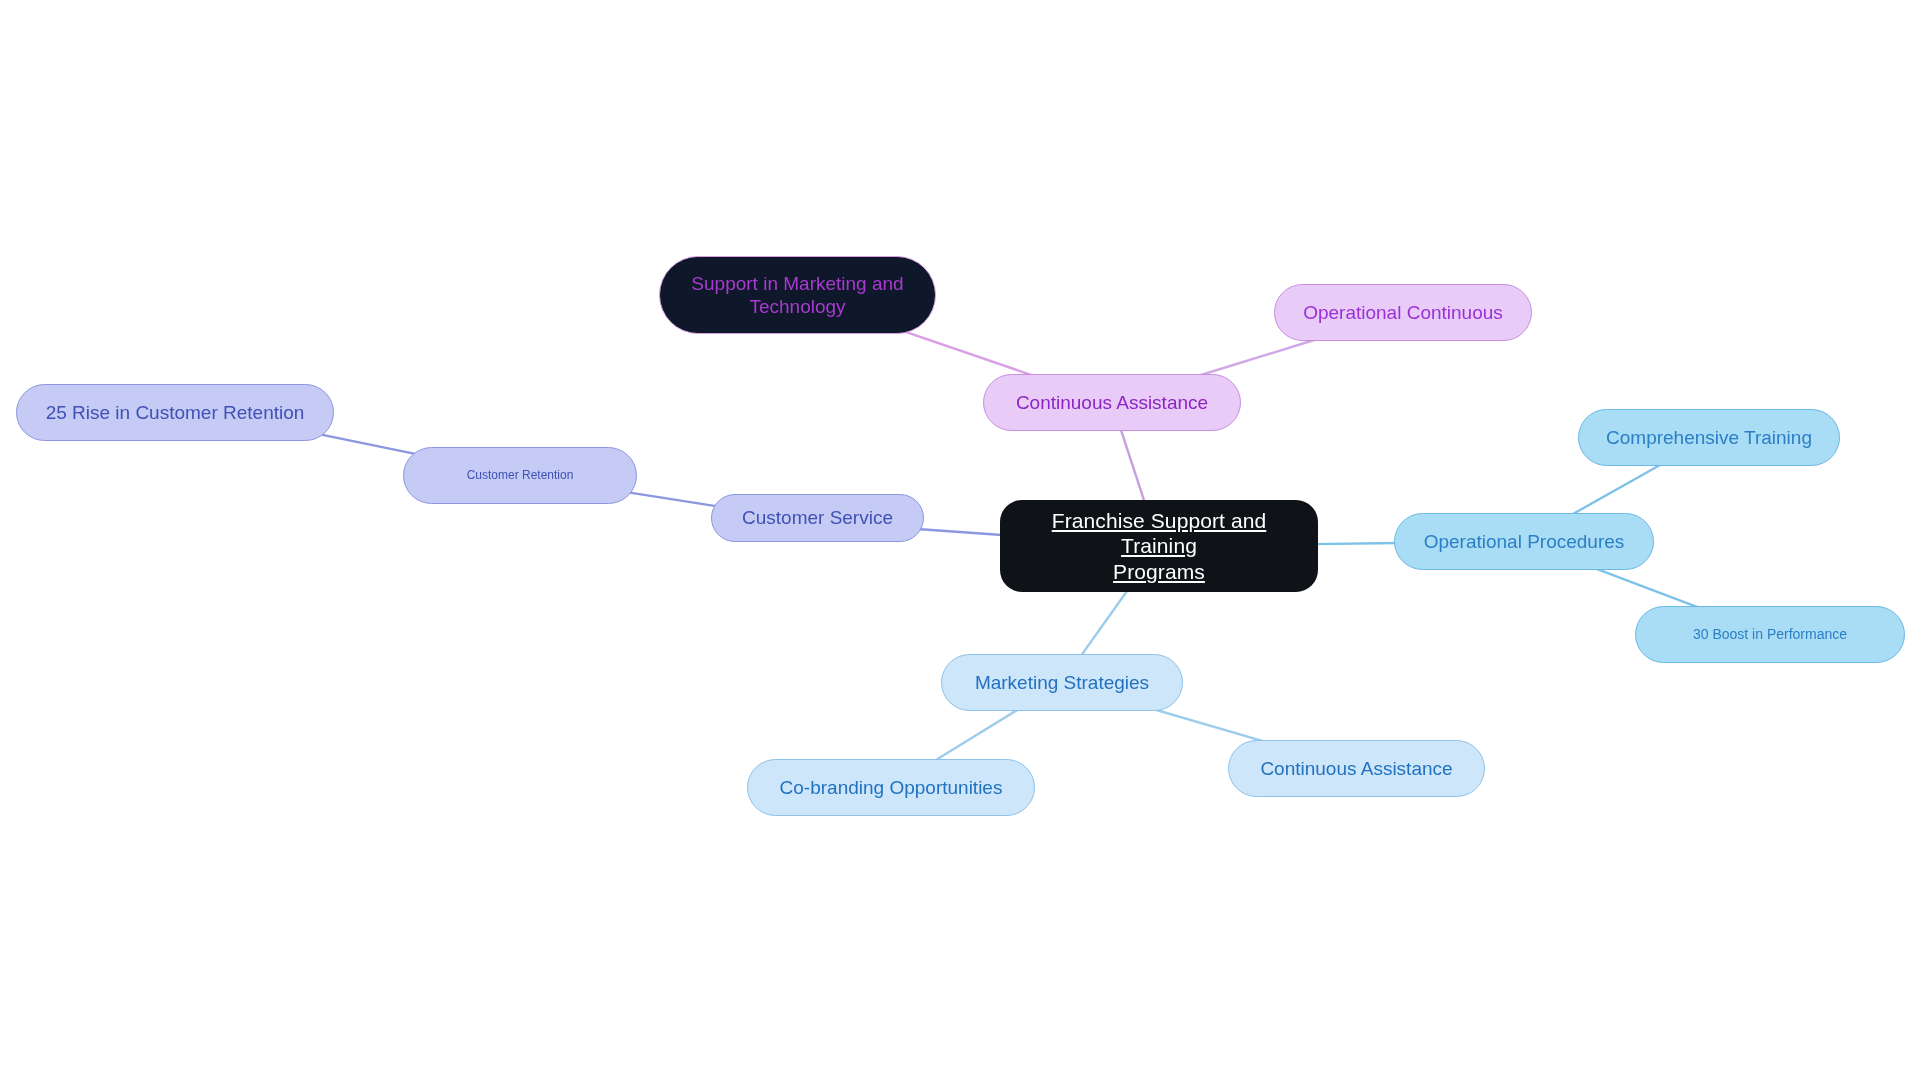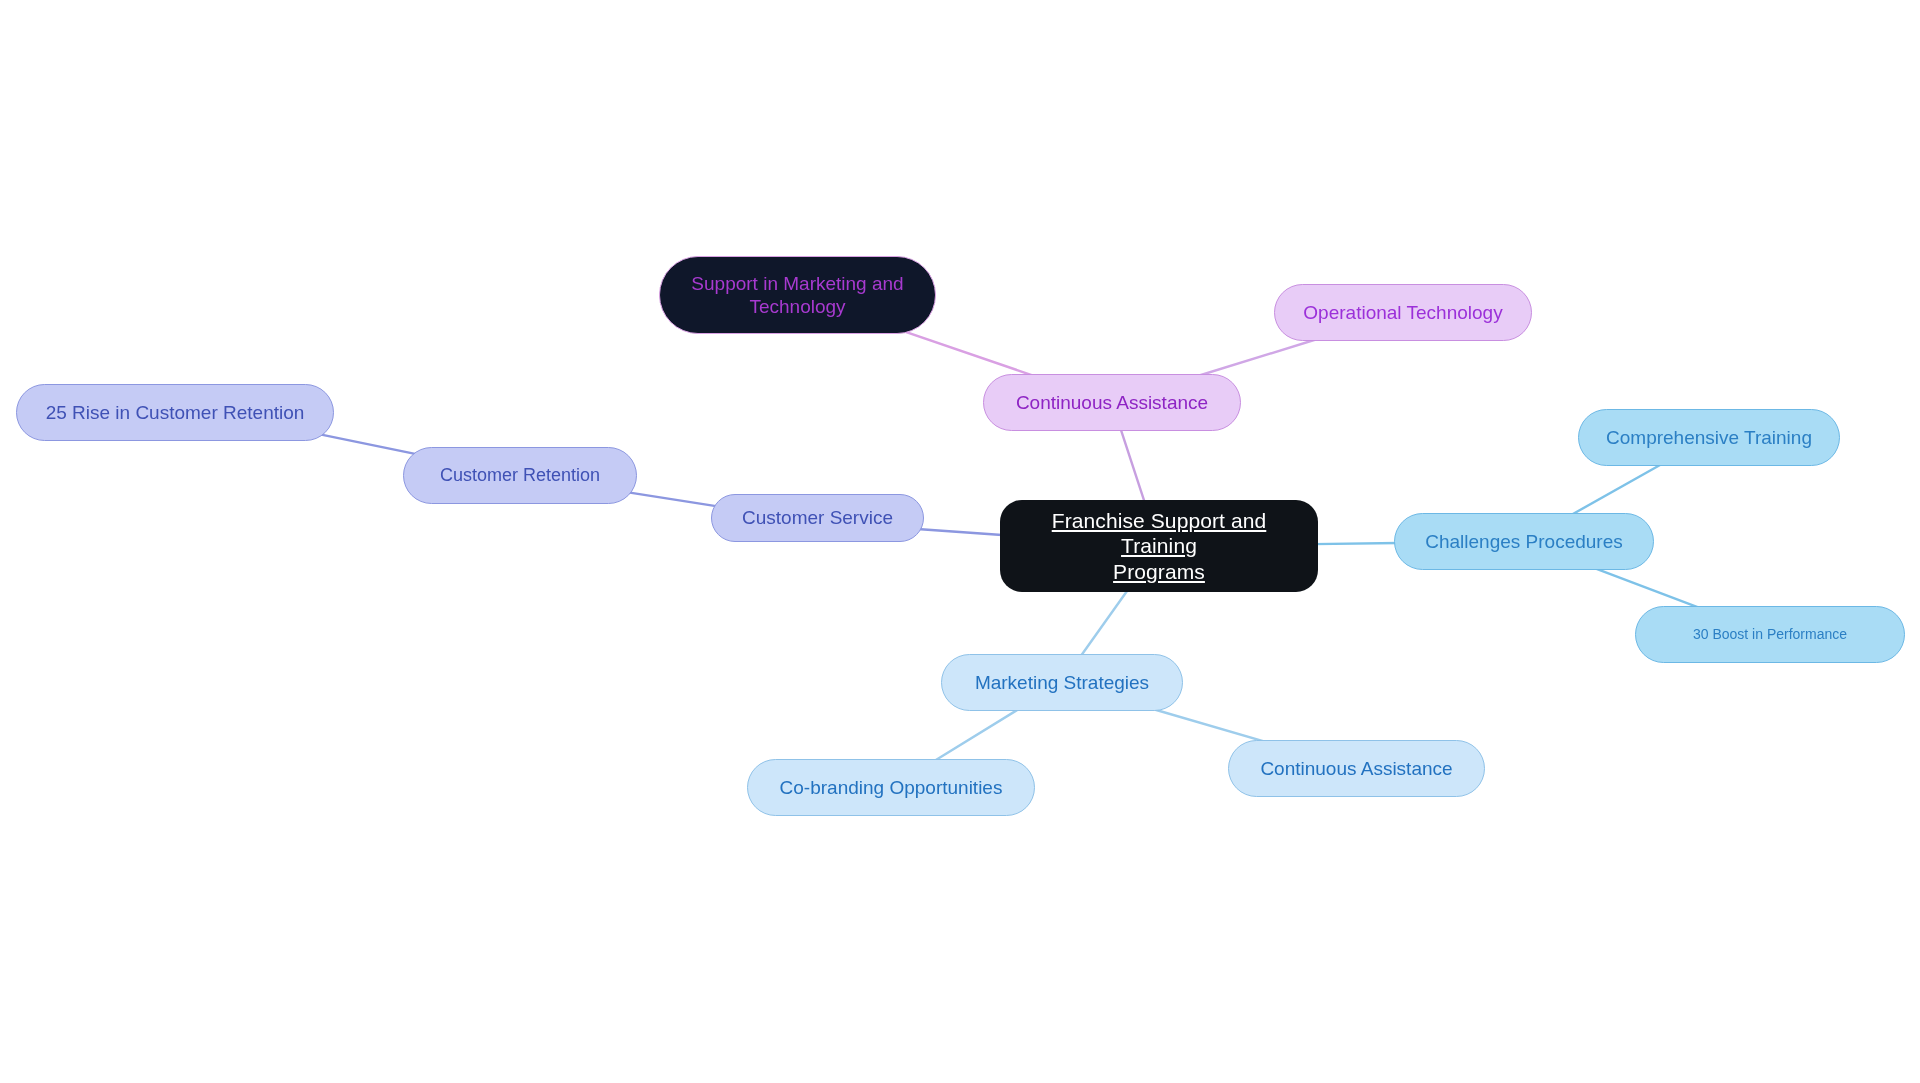--- a/index.html
+++ b/index.html
@@ -81,7 +81,7 @@
       <div class="node" style="left: 983px; top: 374px; width: 258px; height: 57px; background: rgb(232, 204, 247); color: rgb(142, 36, 196); border-color: rgb(200, 143, 224); font-size: 19px;"><span class="node-label">Continuous Assistance</span></div>
       <div class="node" style="left: 659px; top: 256px; width: 277px; height: 78px; background: #0f172a; color: rgb(168, 58, 208); border-color: rgb(217, 160, 227); font-size: 19px;"><span class="node-label">Support in Marketing and
 Technology</span></div>
-      <div class="node" style="left: 1274px; top: 284px; width: 258px; height: 57px; background: rgb(232, 204, 247); color: rgb(155, 48, 217); border-color: rgb(200, 143, 224); font-size: 19px;"><span class="node-label">Operational Technology</span></div>
+      <div class="node" style="left: 1274px; top: 284px; width: 258px; height: 57px; background: rgb(232, 204, 247); color: rgb(155, 48, 217); border-color: rgb(200, 143, 224); font-size: 19px;"><span class="node-label">Operational Continuous</span></div>
       <div class="node" style="left: 1394px; top: 513px; width: 260px; height: 57px; background: rgb(169, 220, 245); color: rgb(43, 127, 196); border-color: rgb(108, 184, 229); font-size: 19px;"><span class="node-label">Challenges Procedures</span></div>
       <div class="node" style="left: 1578px; top: 409px; width: 262px; height: 57px; background: rgb(169, 220, 245); color: rgb(43, 127, 196); border-color: rgb(108, 184, 229); font-size: 19px;"><span class="node-label">Comprehensive Training</span></div>
       <div class="node" style="left: 1635px; top: 606px; width: 270px; height: 57px; background: rgb(169, 220, 245); color: rgb(43, 127, 196); border-color: rgb(108, 184, 229); font-size: 14px;"><span class="node-label">30 Boost in Performance</span></div>

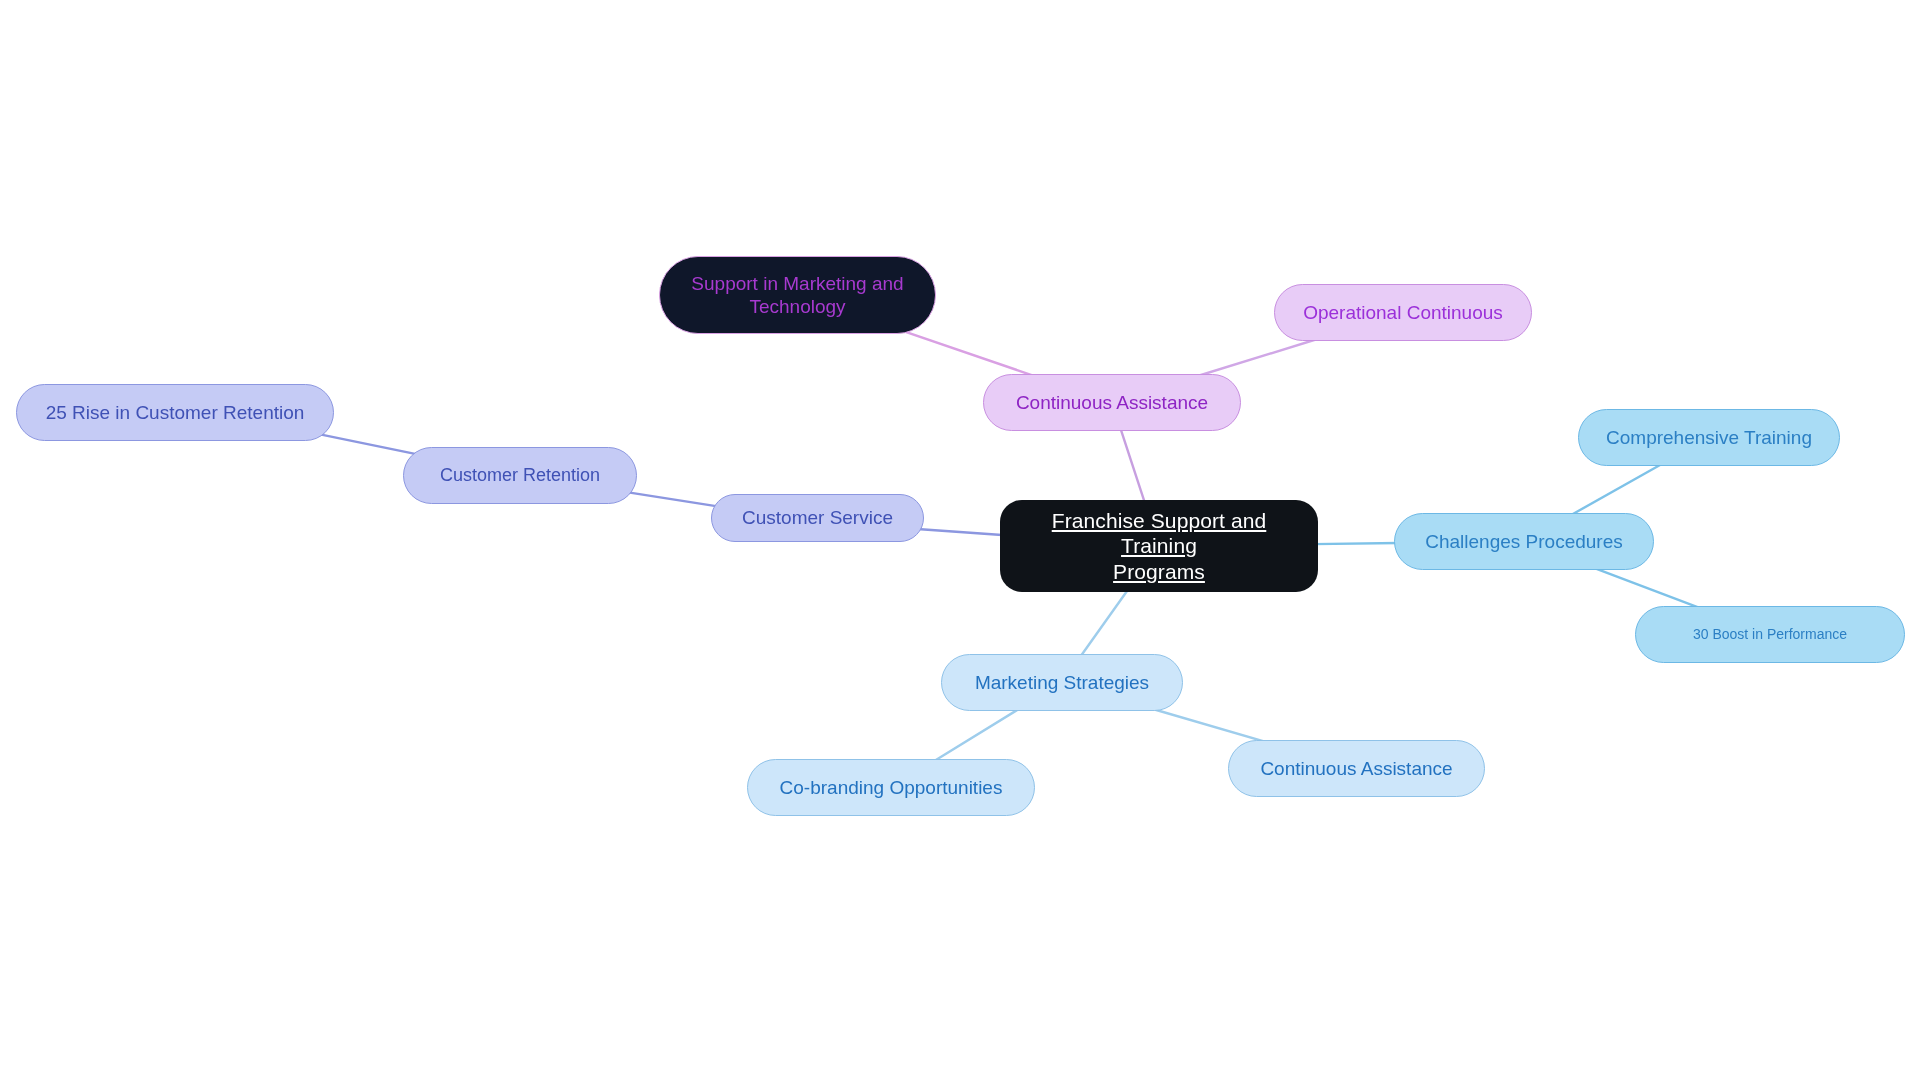--- a/index.html
+++ b/index.html
@@ -76,7 +76,7 @@
       <div class="node node-root" style="left: 1000px; top: 500px; width: 318px; height: 92px; background: rgb(15, 19, 24); color: rgb(255, 255, 255); border-color: rgb(15, 19, 24); font-size: 21px;"><span class="node-label">Franchise Support and Training
 Programs</span></div>
       <div class="node" style="left: 711px; top: 494px; width: 213px; height: 48px; background: rgb(197, 203, 245); color: rgb(63, 81, 181); border-color: rgb(140, 151, 224); font-size: 19px;"><span class="node-label">Customer Service</span></div>
-      <div class="node" style="left: 403px; top: 447px; width: 234px; height: 57px; background: rgb(197, 203, 245); color: rgb(63, 81, 181); border-color: rgb(140, 151, 224); font-size: 18px;"><span class="node-label">Customer Retention</span></div>
+      <div class="node" style="left: 403px; top: 447px; width: 234px; height: 57px; background: rgb(197, 203, 245); color: rgb(63, 81, 181); border-color: rgb(140, 151, 224); font-size: 12px;"><span class="node-label">Customer Retention</span></div>
       <div class="node" style="left: 16px; top: 376px; width: 318px; height: 57px; background: rgb(197, 203, 245); color: rgb(63, 81, 181); border-color: rgb(140, 151, 224); font-size: 19px; margin-top: 8px;"><span class="node-label">25 Rise in Customer Retention</span></div>
       <div class="node" style="left: 983px; top: 374px; width: 258px; height: 57px; background: rgb(232, 204, 247); color: rgb(142, 36, 196); border-color: rgb(200, 143, 224); font-size: 19px;"><span class="node-label">Continuous Assistance</span></div>
       <div class="node" style="left: 659px; top: 256px; width: 277px; height: 78px; background: #0f172a; color: rgb(168, 58, 208); border-color: rgb(217, 160, 227); font-size: 19px;"><span class="node-label">Support in Marketing and

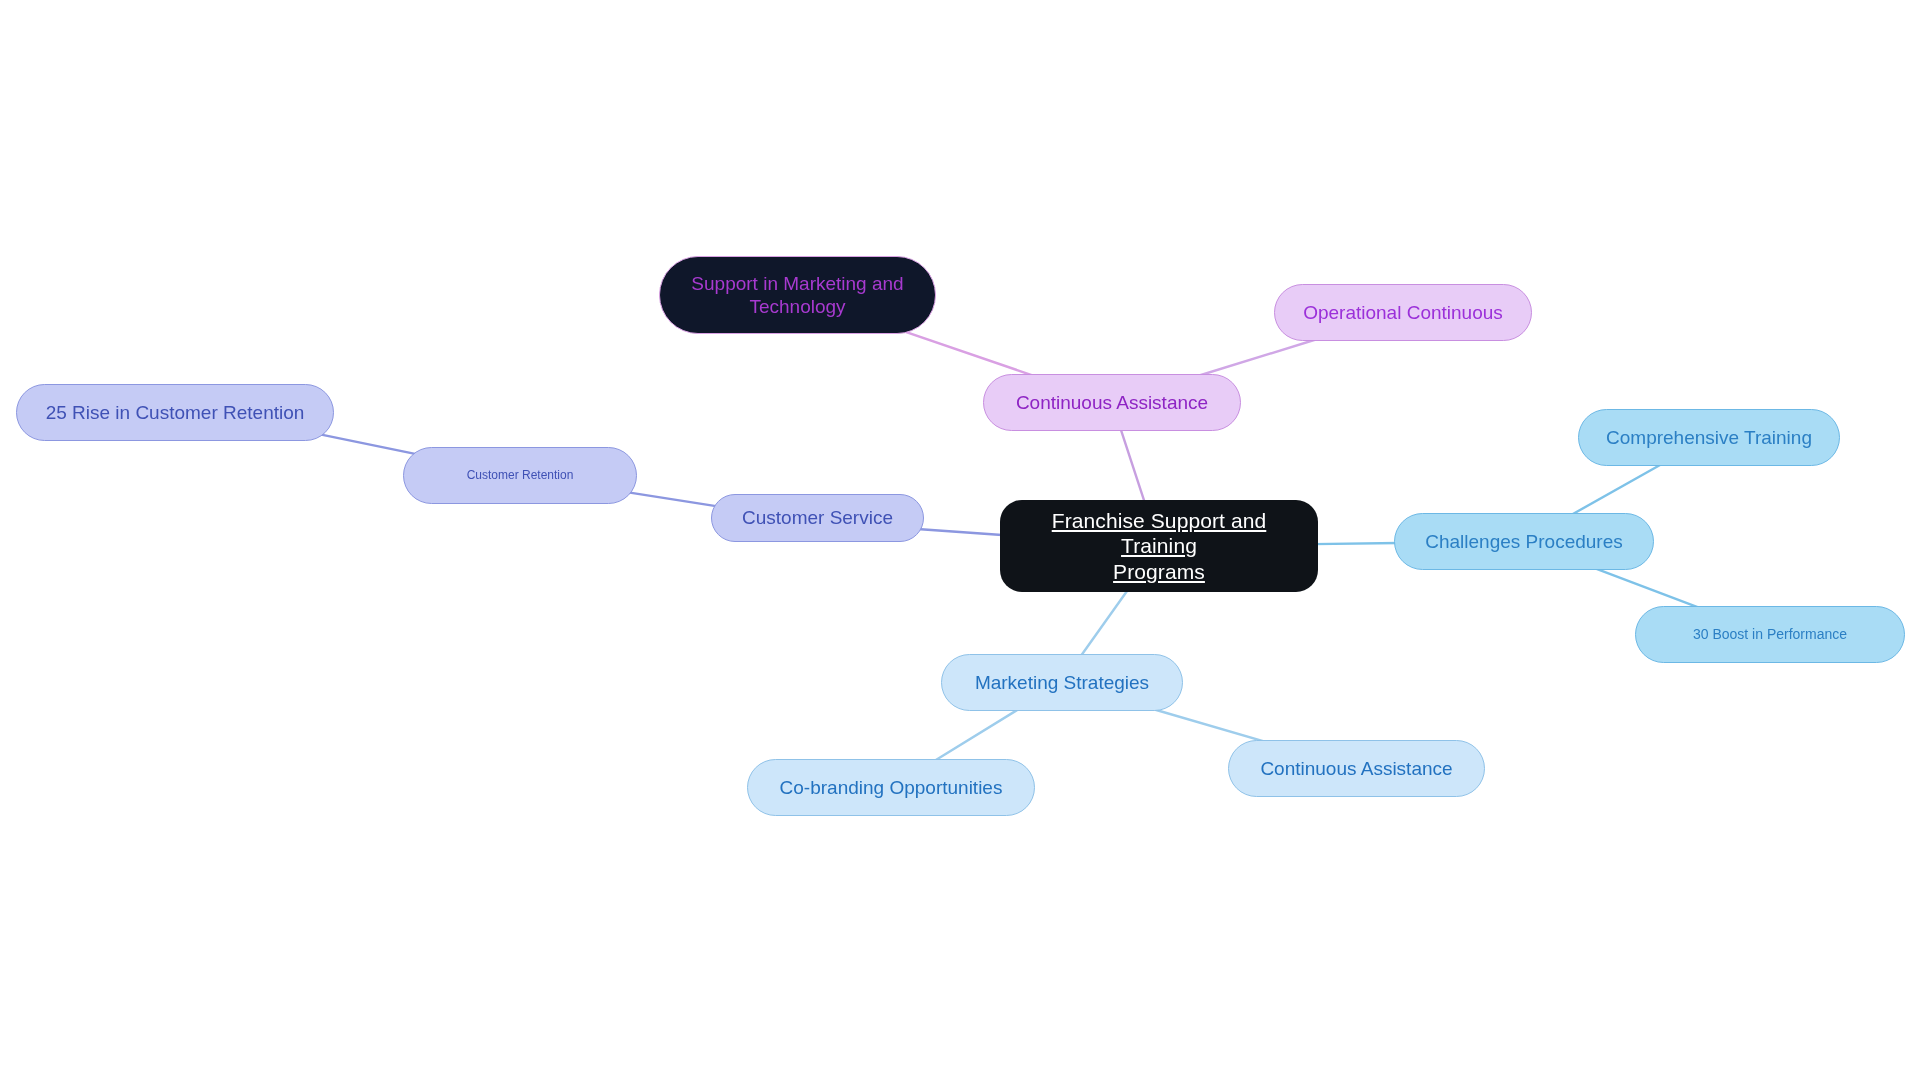--- a/index.html
+++ b/index.html
@@ -82,7 +82,7 @@
       <div class="node" style="left: 659px; top: 256px; width: 277px; height: 78px; background: #0f172a; color: rgb(168, 58, 208); border-color: rgb(217, 160, 227); font-size: 19px;"><span class="node-label">Support in Marketing and
 Technology</span></div>
       <div class="node" style="left: 1274px; top: 284px; width: 258px; height: 57px; background: rgb(232, 204, 247); color: rgb(155, 48, 217); border-color: rgb(200, 143, 224); font-size: 19px;"><span class="node-label">Operational Continuous</span></div>
-      <div class="node" style="left: 1394px; top: 513px; width: 260px; height: 57px; background: rgb(169, 220, 245); color: rgb(43, 127, 196); border-color: rgb(108, 184, 229); font-size: 19px;"><span class="node-label">Challenges Procedures</span></div>
+      <div class="node" style="left: 1394px; top: 513px; width: 260px; height: 57px; background: rgb(169, 220, 245); color: rgb(43, 127, 196); border-color: rgb(108, 184, 229); font-size: 19px;"><span class="node-label">Operational Procedures</span></div>
       <div class="node" style="left: 1578px; top: 409px; width: 262px; height: 57px; background: rgb(169, 220, 245); color: rgb(43, 127, 196); border-color: rgb(108, 184, 229); font-size: 19px;"><span class="node-label">Comprehensive Training</span></div>
       <div class="node" style="left: 1635px; top: 606px; width: 270px; height: 57px; background: rgb(169, 220, 245); color: rgb(43, 127, 196); border-color: rgb(108, 184, 229); font-size: 14px;"><span class="node-label">30 Boost in Performance</span></div>
       <div class="node" style="left: 941px; top: 654px; width: 242px; height: 57px; background: rgb(205, 230, 250); color: rgb(34, 114, 192); border-color: rgb(143, 194, 232); font-size: 19px;"><span class="node-label">Marketing Strategies</span></div>

